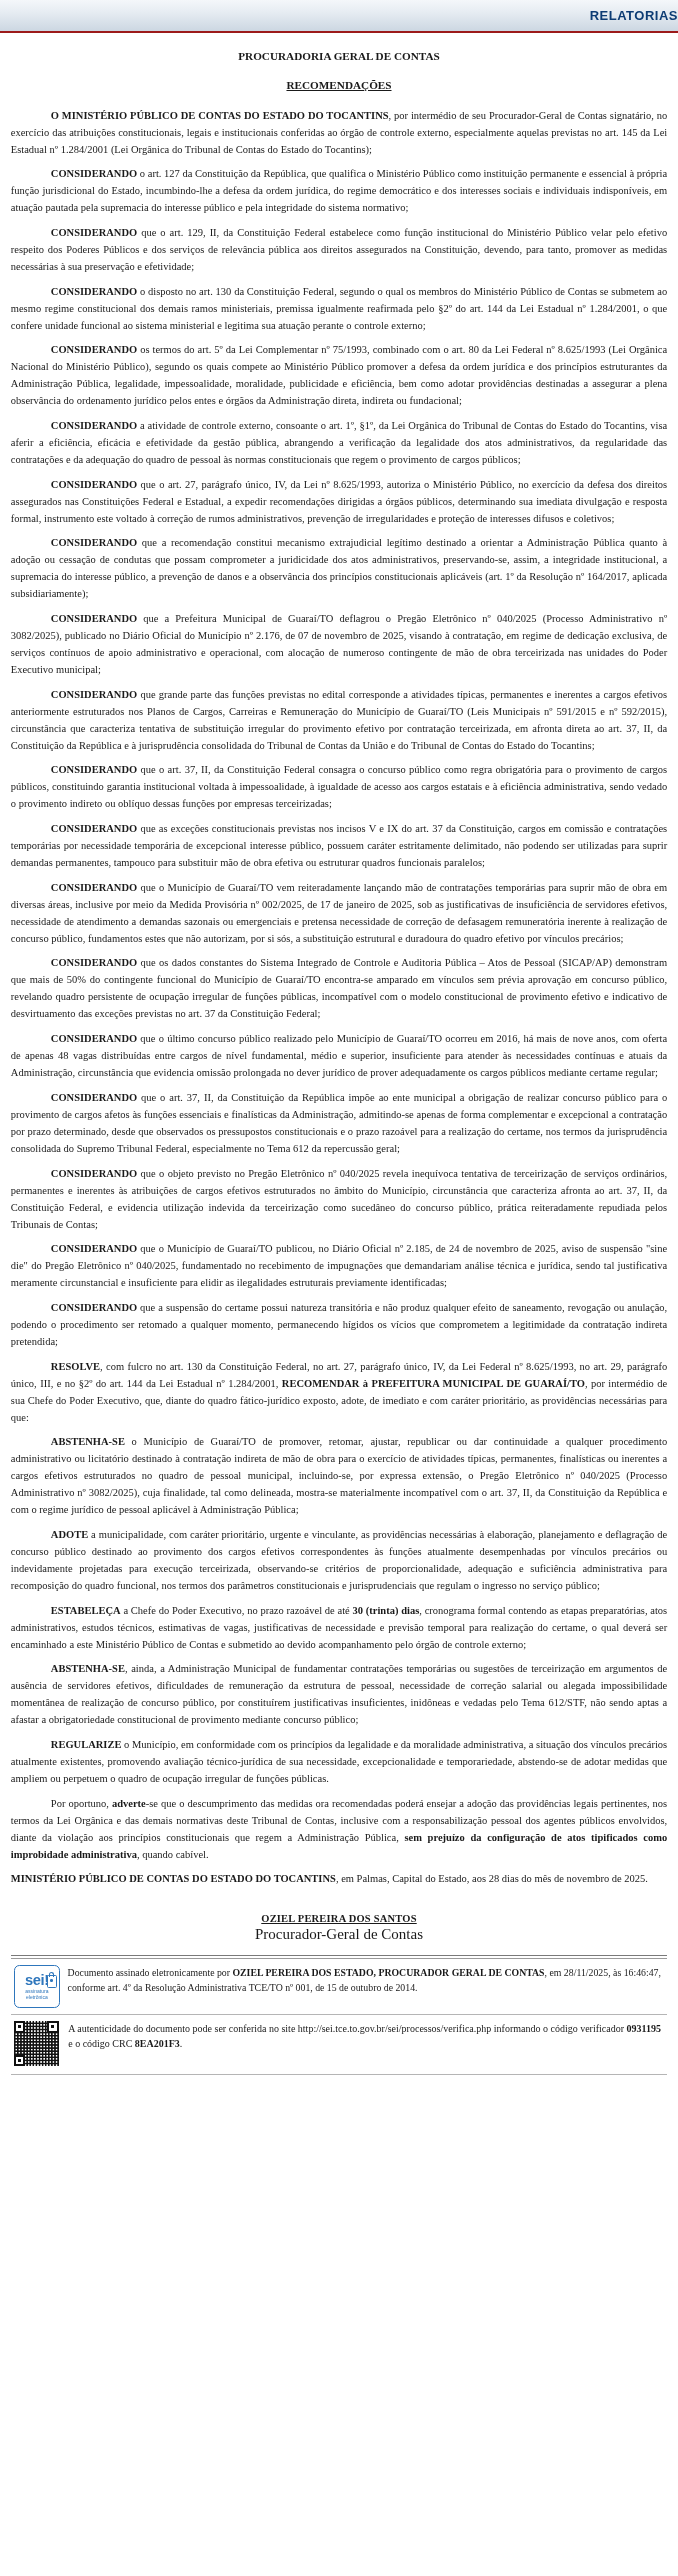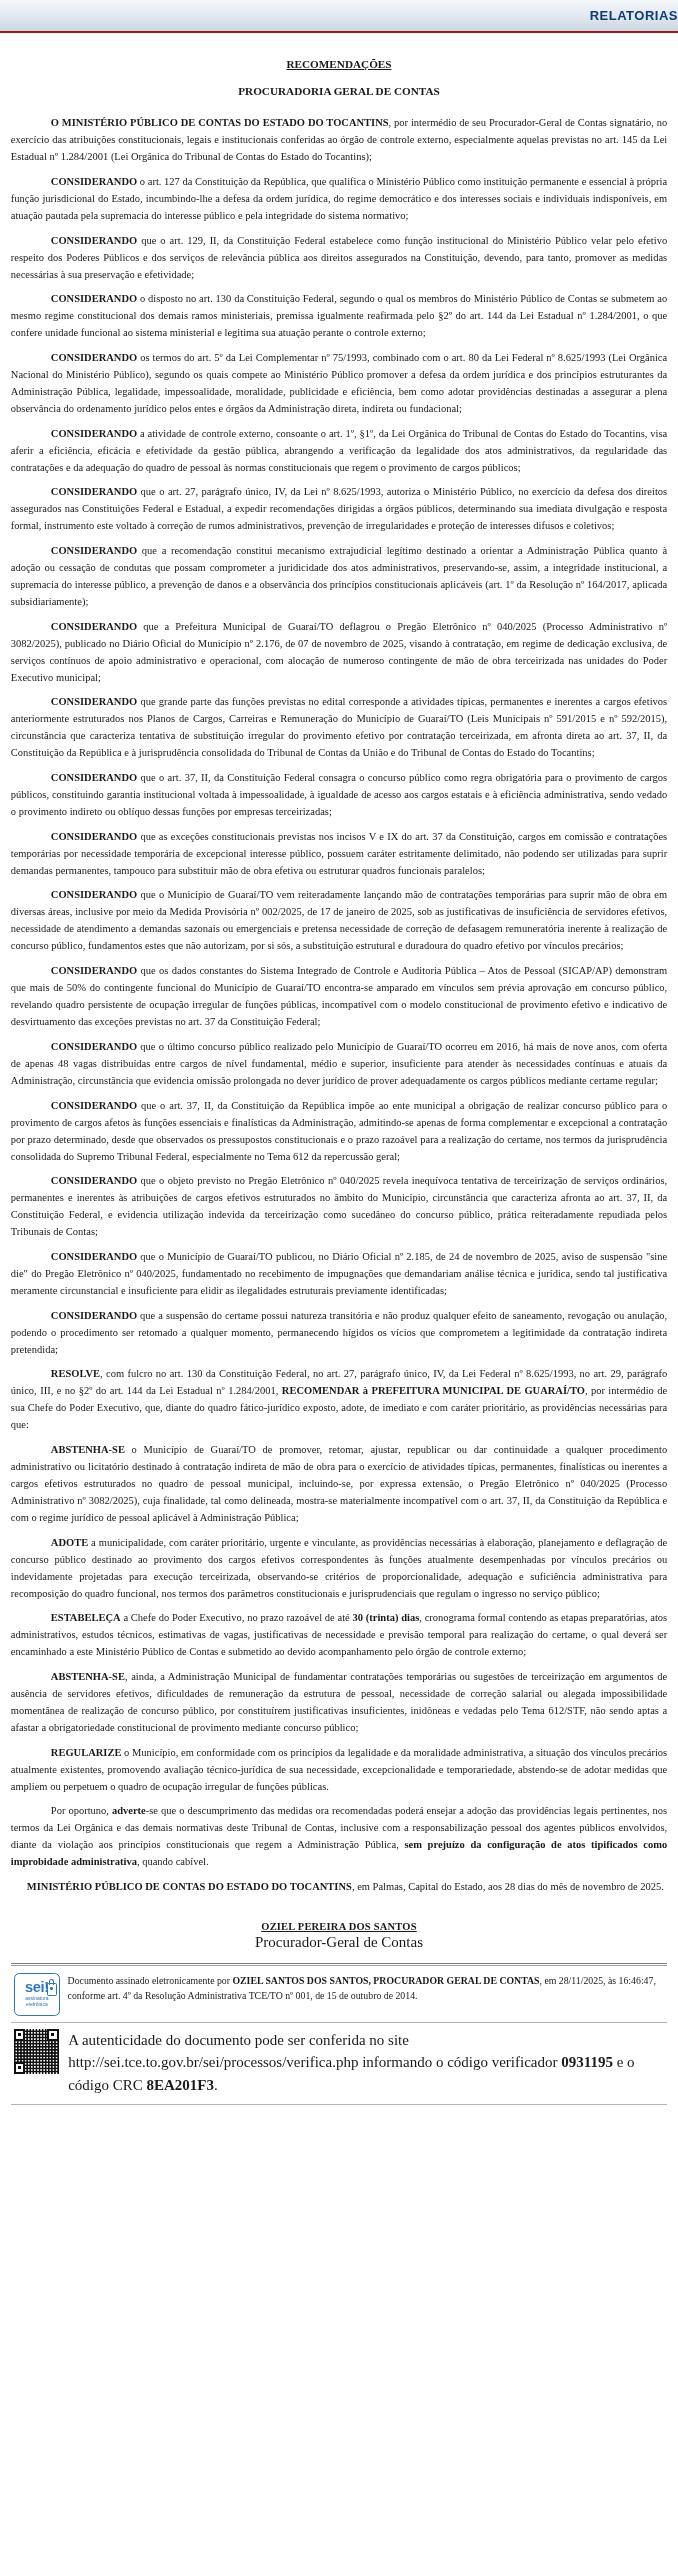--- a/index.html
+++ b/index.html
@@ -230,8 +230,8 @@
 
 <div class="doc">
 
+  <div class="center h-plain">PROCURADORIA GERAL DE CONTAS</div>
   <div class="center h-underline">RECOMENDAÇÕES</div>
-  <div class="center h-plain">PROCURADORIA GERAL DE CONTAS</div>
 
   <p class="para">
     <span class="b">O MINISTÉRIO PÚBLICO DE CONTAS DO ESTADO DO TOCANTINS</span><span>, por intermédio de seu Procurador-Geral de Contas signatário, no exercício das atribuições constitucionais, legais e institucionais conferidas ao órgão de controle externo, especialmente aquelas previstas no art. 145 da Lei Estadual nº 1.284/2001 (Lei Orgânica do Tribunal de Contas do Estado do Tocantins);</span>

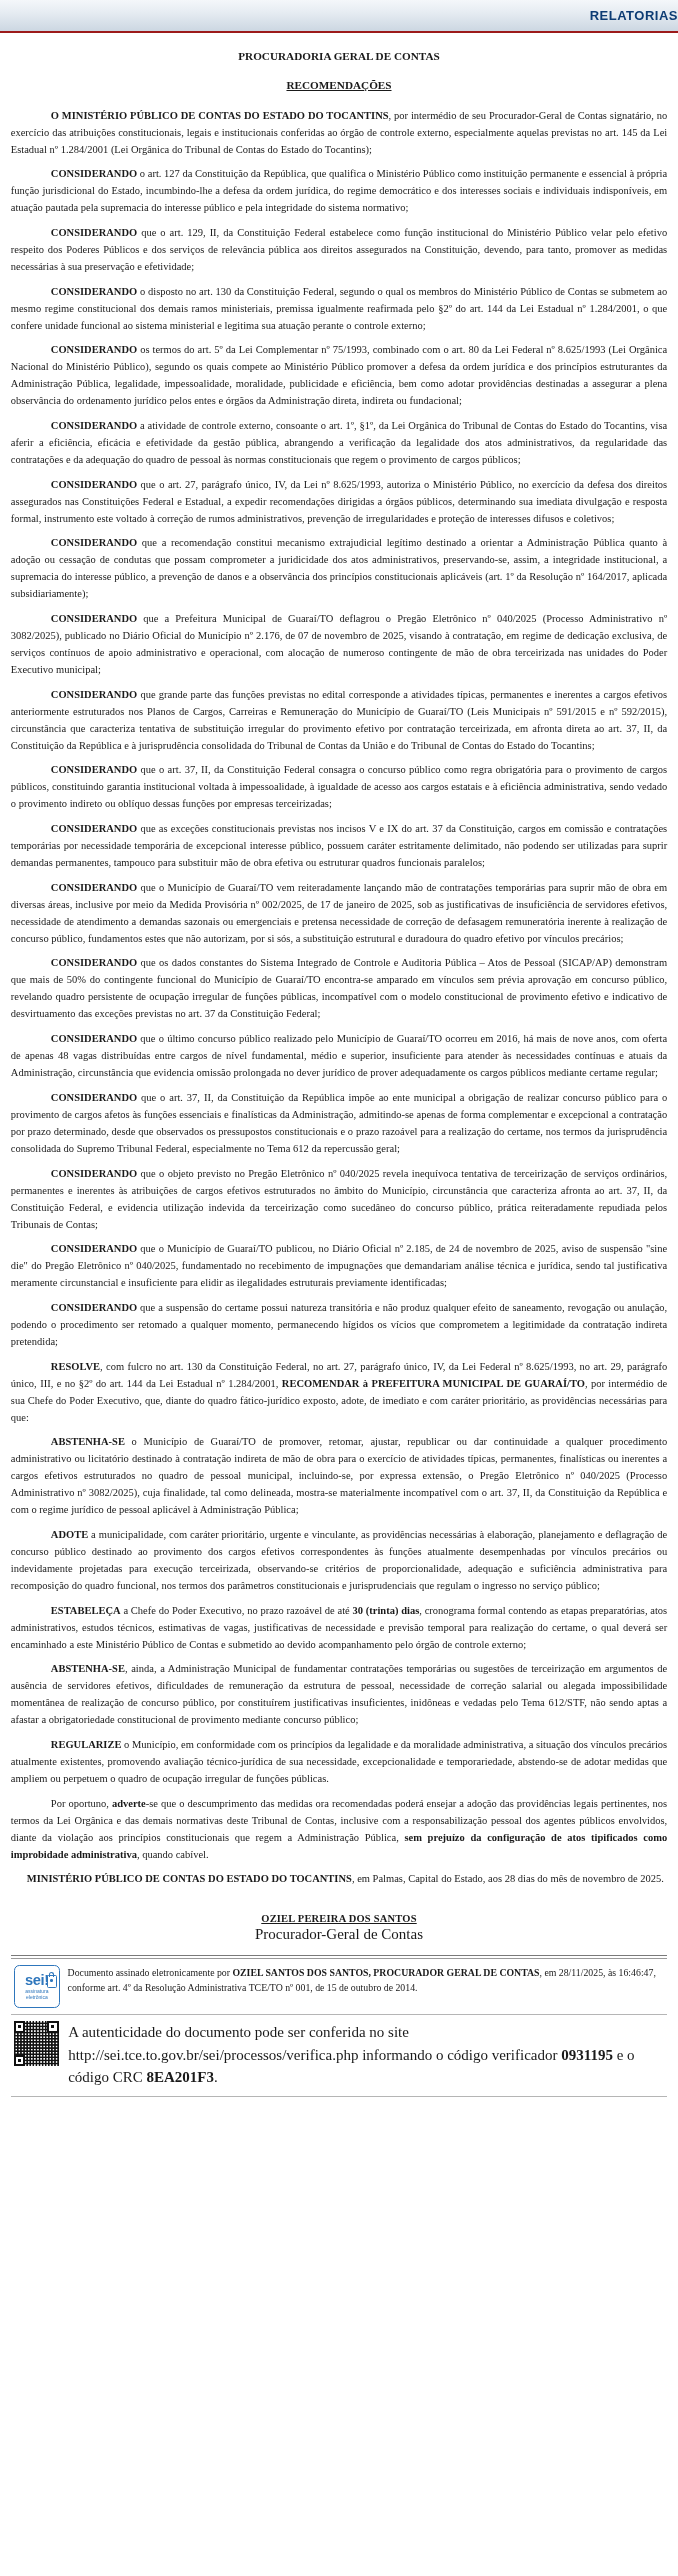--- a/index.html
+++ b/index.html
@@ -64,7 +64,6 @@
   }
   p.para.noindent {
     text-indent: 0;
-    margin-left: 16px;
   }
   .b {
     font-weight: bold;

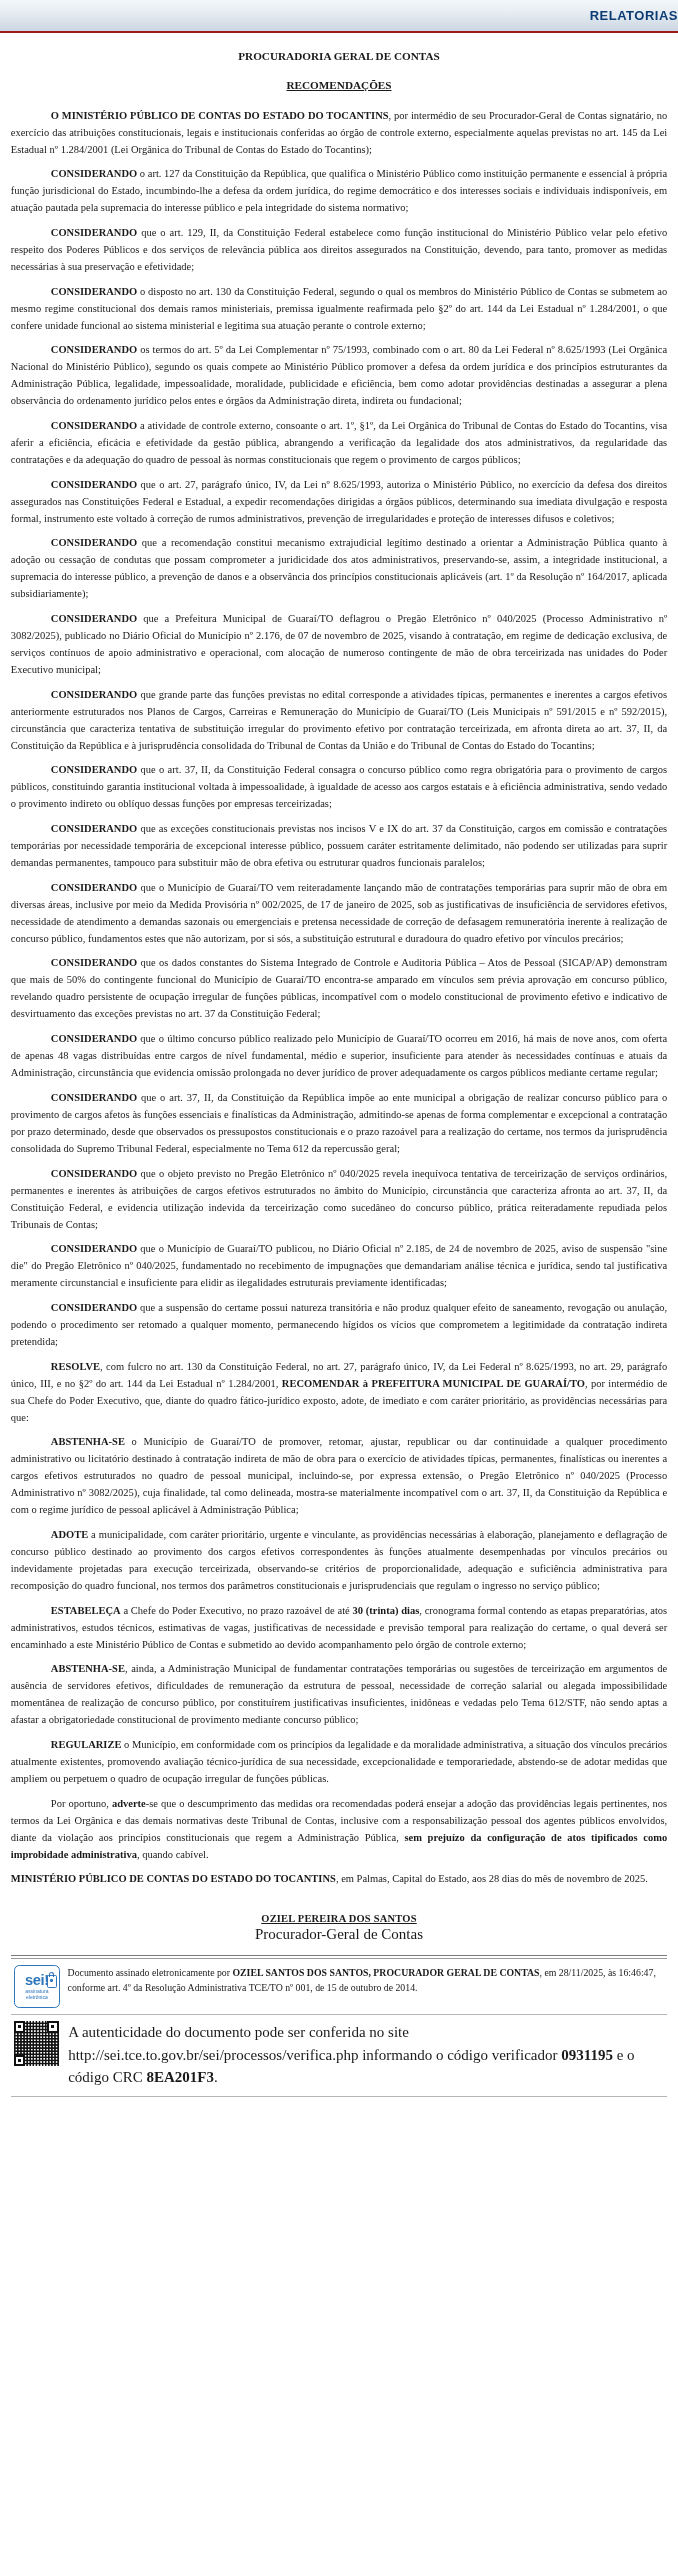--- a/index.html
+++ b/index.html
@@ -294,7 +294,7 @@
       <div class="sei-lock"></div>
     </div>
     <div class="sei-text">
-      <span>Documento assinado eletronicamente por </span><span class="b">OZIEL SANTOS DOS SANTOS, PROCURADOR GERAL DE CONTAS</span><span>, em 28/11/2025, às 16:46:47, conforme art. 4º da Resolução Administrativa TCE/TO nº 001, de 15 de outubro de 2014.</span>
+      <span>Documento assinado eletronicamente por </span><span class="b">OZIEL PEREIRA DOS ESTADO, PROCURADOR GERAL DE CONTAS</span><span>, em 28/11/2025, às 16:46:47, conforme art. 4º da Resolução Administrativa TCE/TO nº 001, de 15 de outubro de 2014.</span>
     </div>
   </div>
 

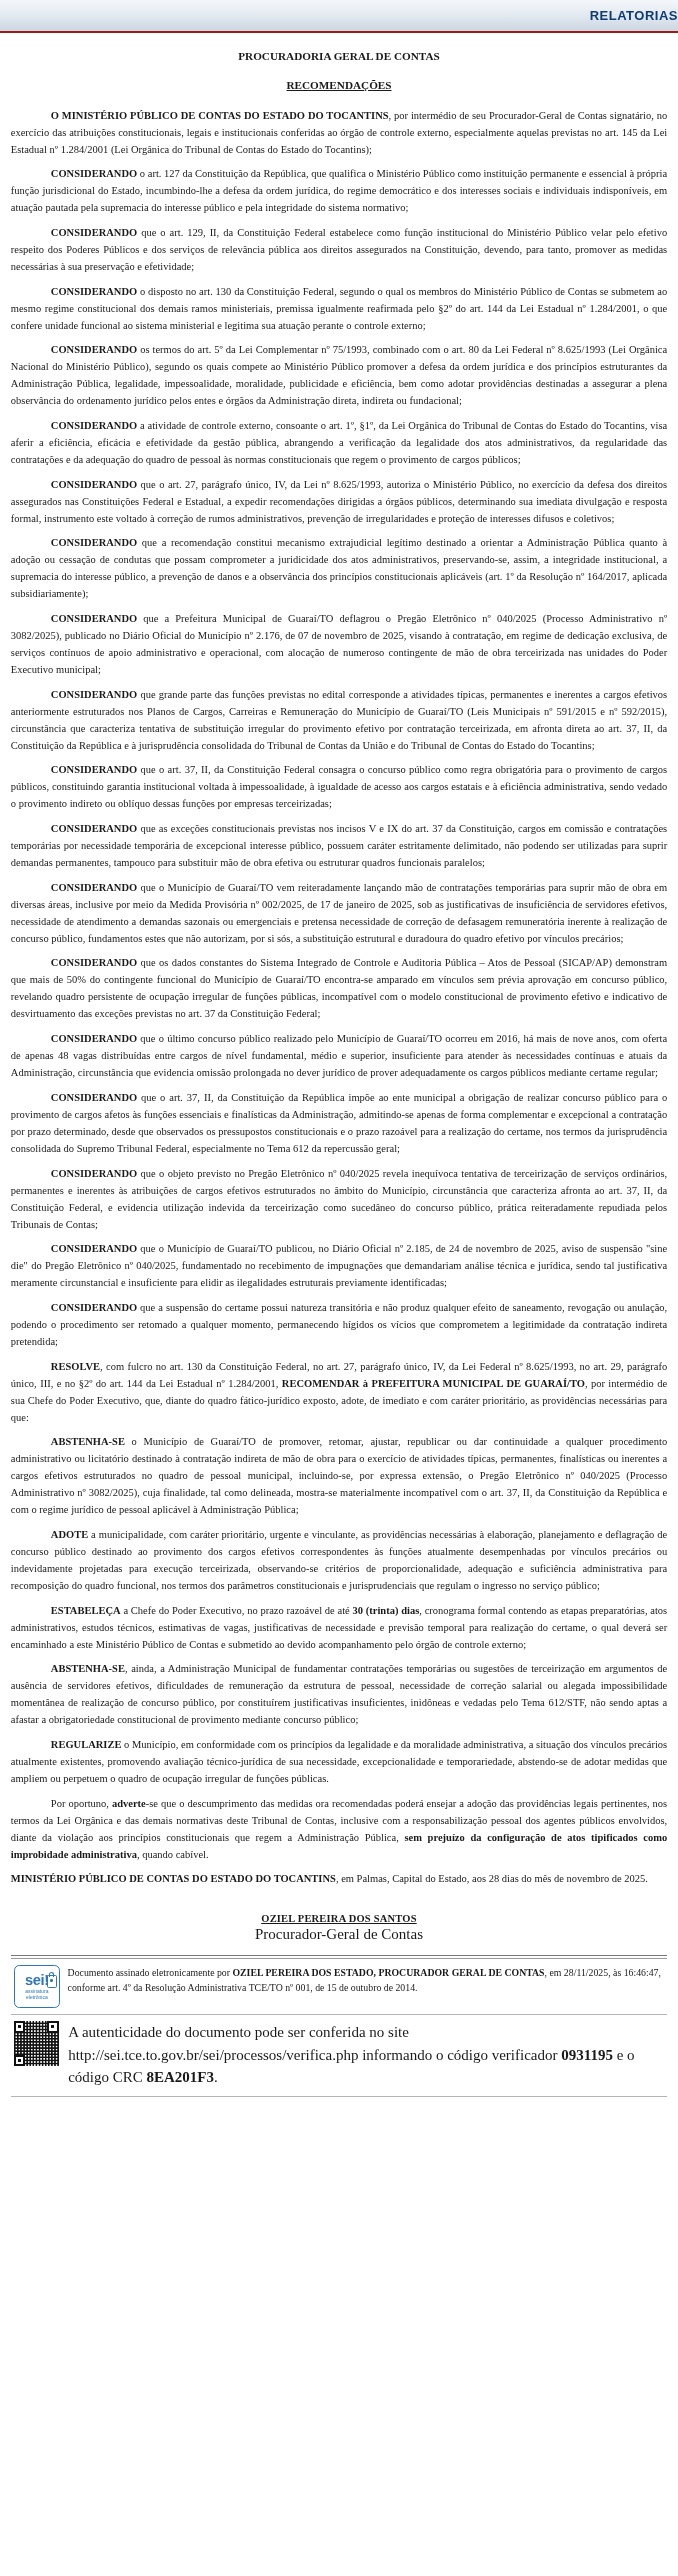--- a/index.html
+++ b/index.html
@@ -211,7 +211,7 @@
   .qr .eye.tr { right: 0; top: 0; }
   .qr .eye.bl { left: 0; bottom: 0; }
   .verify-text {
-    font-size: 15px;
+    font-size: 10px;
     line-height: 1.5;
     text-align: left;
   }

